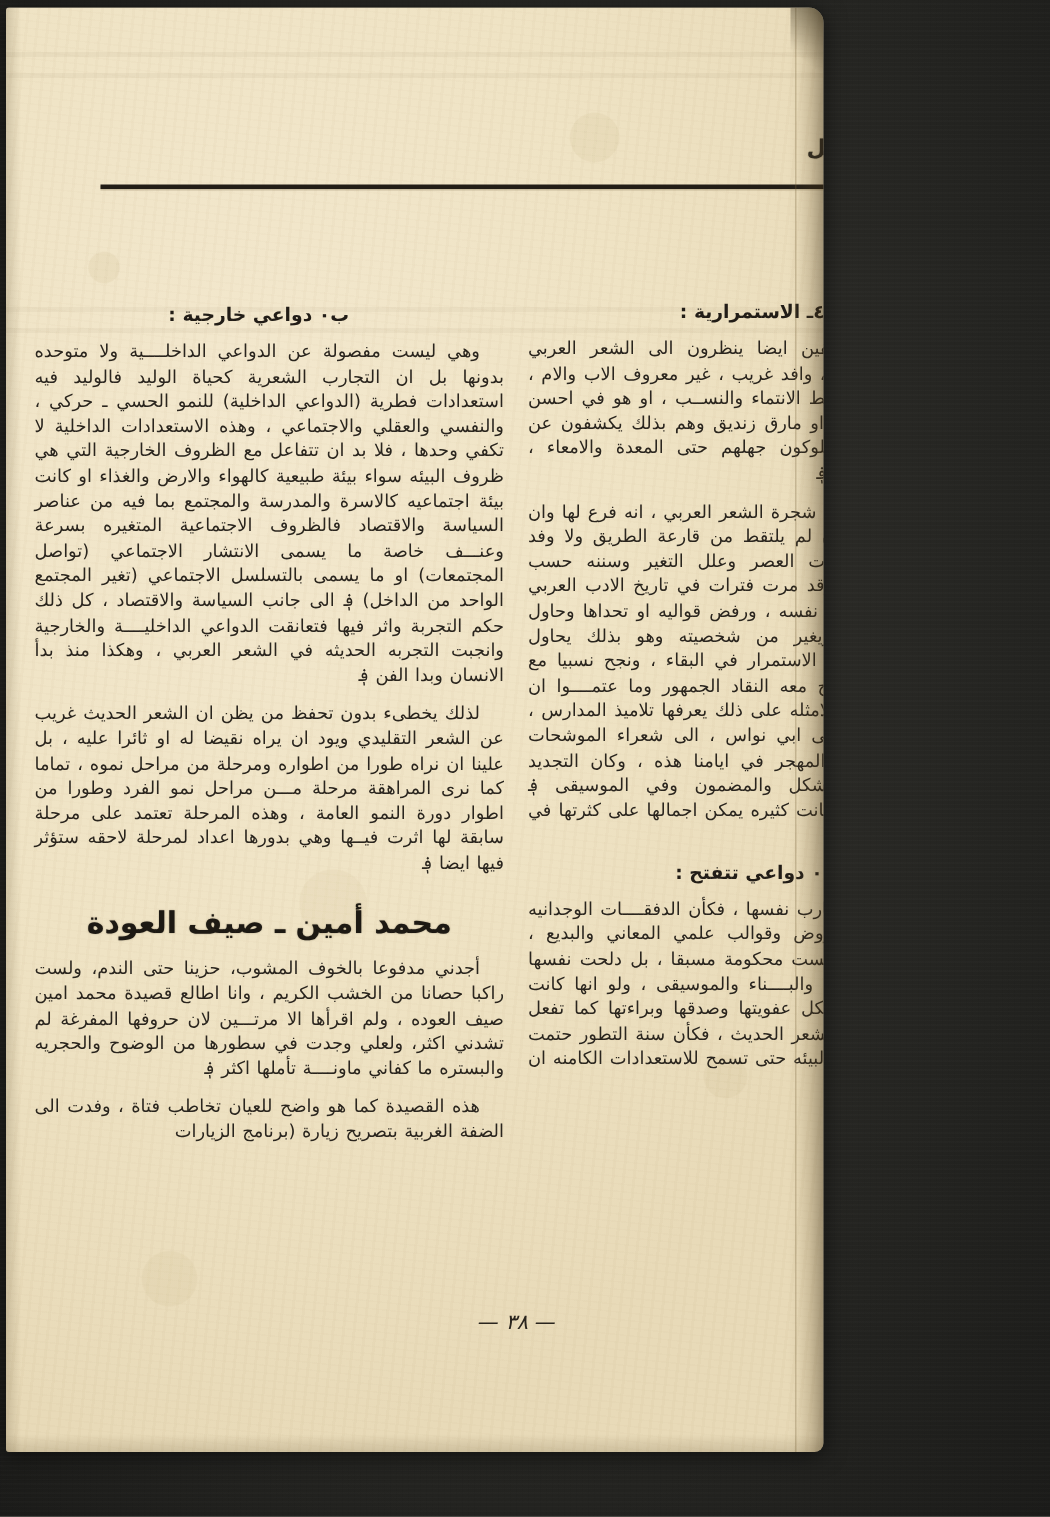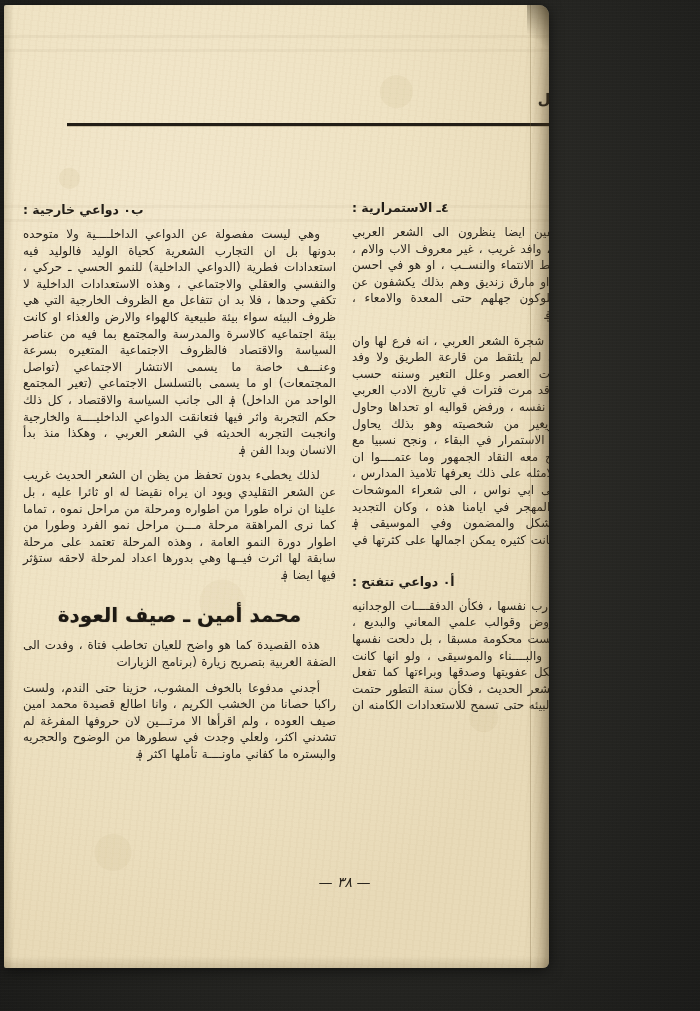--- a/index.html
+++ b/index.html
@@ -181,7 +181,7 @@
     text-align: center;
     letter-spacing: .2px;
   }
-  .sub-head.align-right { text-align: left; padding-right: 14px; }
+  .sub-head.align-right { text-align: center; padding-right: 14px; }
 
   .section-head {
     font-size: 20px;

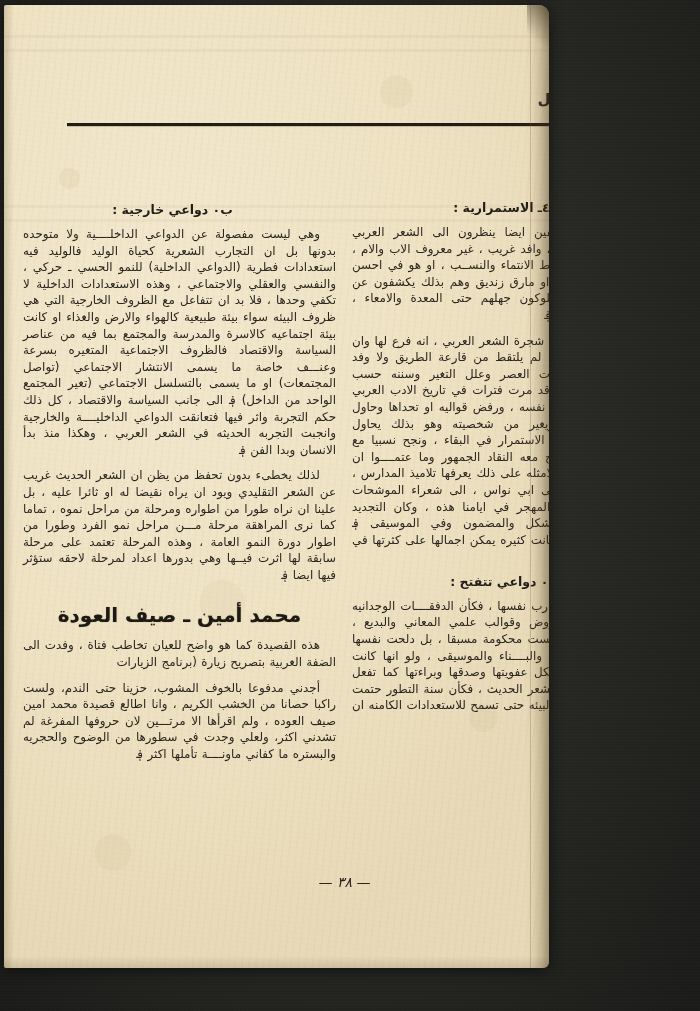--- a/index.html
+++ b/index.html
@@ -261,9 +261,9 @@
 
         <h2 class="section-head">محمد أمين ـ صيف العودة</h2>
 
+        <p class="body">أجدني مدفوعا بالخوف المشوب، حزينا حتى الندم، ولست راكبا حصانا من الخشب الكريم ، وانا اطالع قصيدة محمد امين صيف العوده ، ولم اقرأها الا مرتـــين لان حروفها المفرغة لم تشدني اكثر، ولعلي وجدت في سطورها من الوضوح والحجريه والبستره ما كفاني ماونــــة تأملها اكثر ؋</p>
+
         <p class="body">هذه القصيدة كما هو واضح للعيان تخاطب فتاة ، وفدت الى الضفة الغربية بتصريح زيارة (برنامج الزيارات</p>
-
-        <p class="body">أجدني مدفوعا بالخوف المشوب، حزينا حتى الندم، ولست راكبا حصانا من الخشب الكريم ، وانا اطالع قصيدة محمد امين صيف العوده ، ولم اقرأها الا مرتـــين لان حروفها المفرغة لم تشدني اكثر، ولعلي وجدت في سطورها من الوضوح والحجريه والبستره ما كفاني ماونــــة تأملها اكثر ؋</p>
       </div>
 
     </div>

